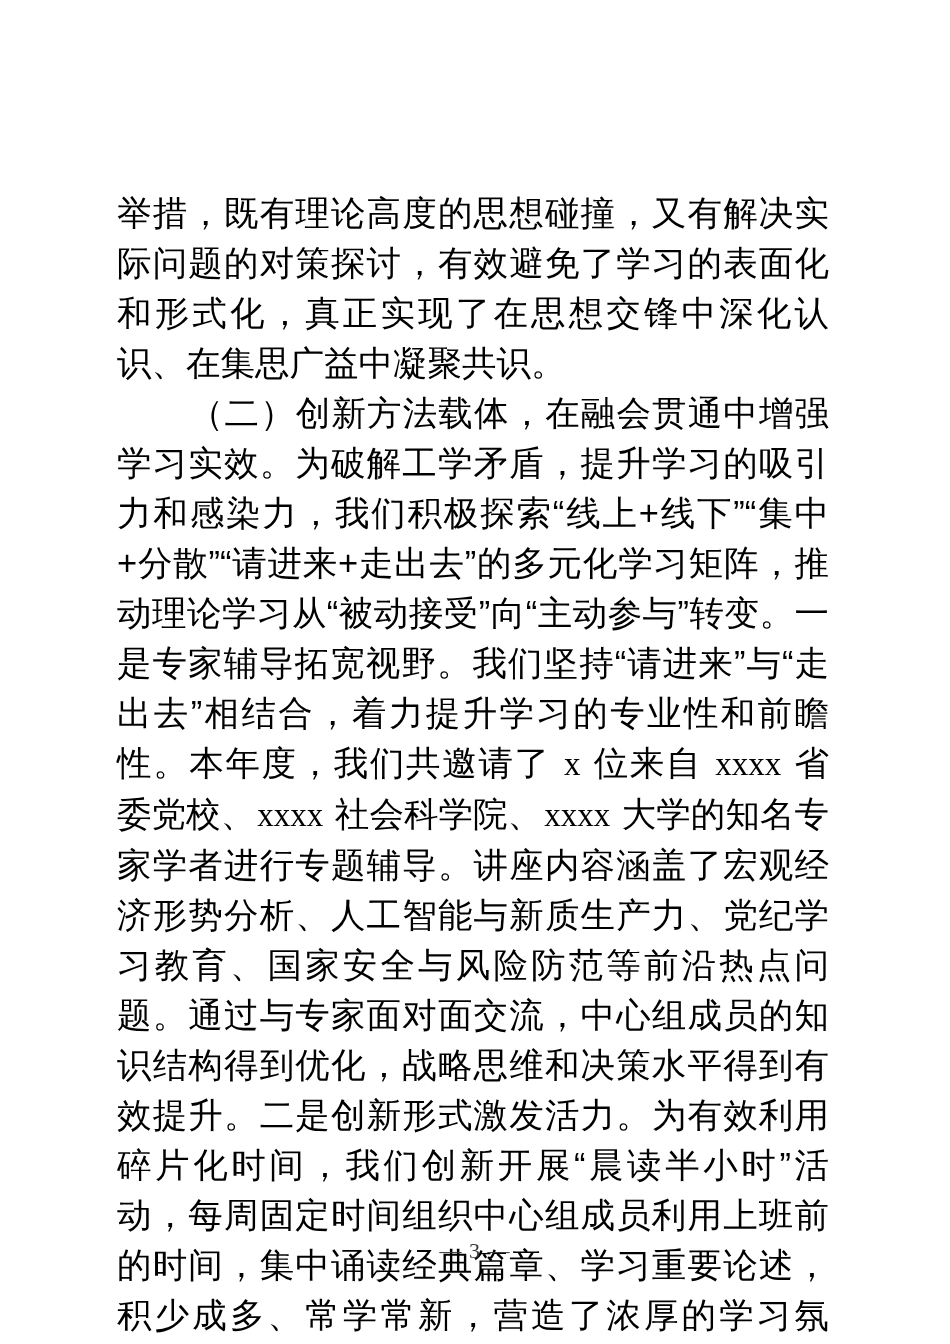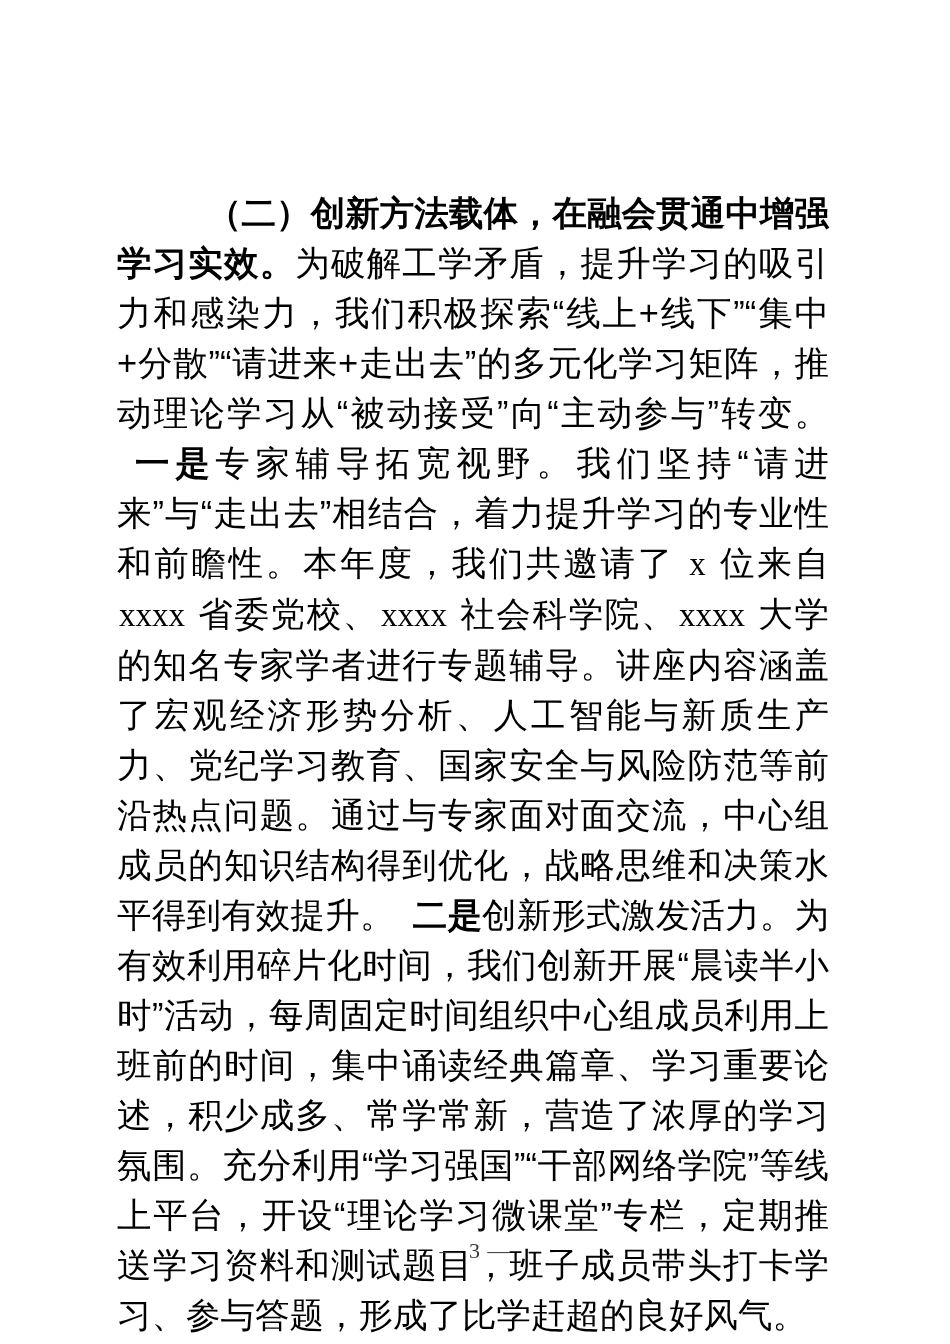--- a/index.html
+++ b/index.html
@@ -67,6 +67,7 @@
 <div class="page">
 
   <div class="content">
+    <p class="para"><span>举措，既有理论高度的思想碰撞，又有解决实际问题的对策探讨，有效避免了学习的表面化和形式化，真正实现了在思想交锋中深化认识、在集思广益中凝聚共识。</span></p>
     <p class="para indent"><b class="strong">（二）创新方法载体，在融会贯通中增强学习实效。</b><span>为破解工学矛盾，提升学习的吸引力和感染力，我们积极探索“线上+线下”“集中+分散”“请进来+走出去”的多元化学习矩阵，推动理论学习从“被动接受”向“主动参与”转变。</span><b class="strong">一是</b><span>专家辅导拓宽视野。我们坚持“请进来”与“走出去”相结合，着力提升学习的专业性和前瞻性。本年度，我们共邀请了 </span><span class="latin">x</span><span> 位来自 </span><span class="latin">xxxx</span><span> 省委党校、</span><span class="latin">xxxx</span><span> 社会科学院、</span><span class="latin">xxxx</span><span> 大学的知名专家学者进行专题辅导。讲座内容涵盖了宏观经济形势分析、人工智能与新质生产力、党纪学习教育、国家安全与风险防范等前沿热点问题。通过与专家面对面交流，中心组成员的知识结构得到优化，战略思维和决策水平得到有效提升。</span><b class="strong">二是</b><span>创新形式激发活力。为有效利用碎片化时间，我们创新开展“晨读半小时”活动，每周固定时间组织中心组成员利用上班前的时间，集中诵读经典篇章、学习重要论述，积少成多、常学常新，营造了浓厚的学习氛围。充分利用“学习强国”“干部网络学院”等线上平台，开设“理论学习微课堂”专栏，定期推送学习资料和测试题目，班子成员带头打卡学习、参与答题，形成了比学赶超的良好风气。</span></p>
   </div>
 

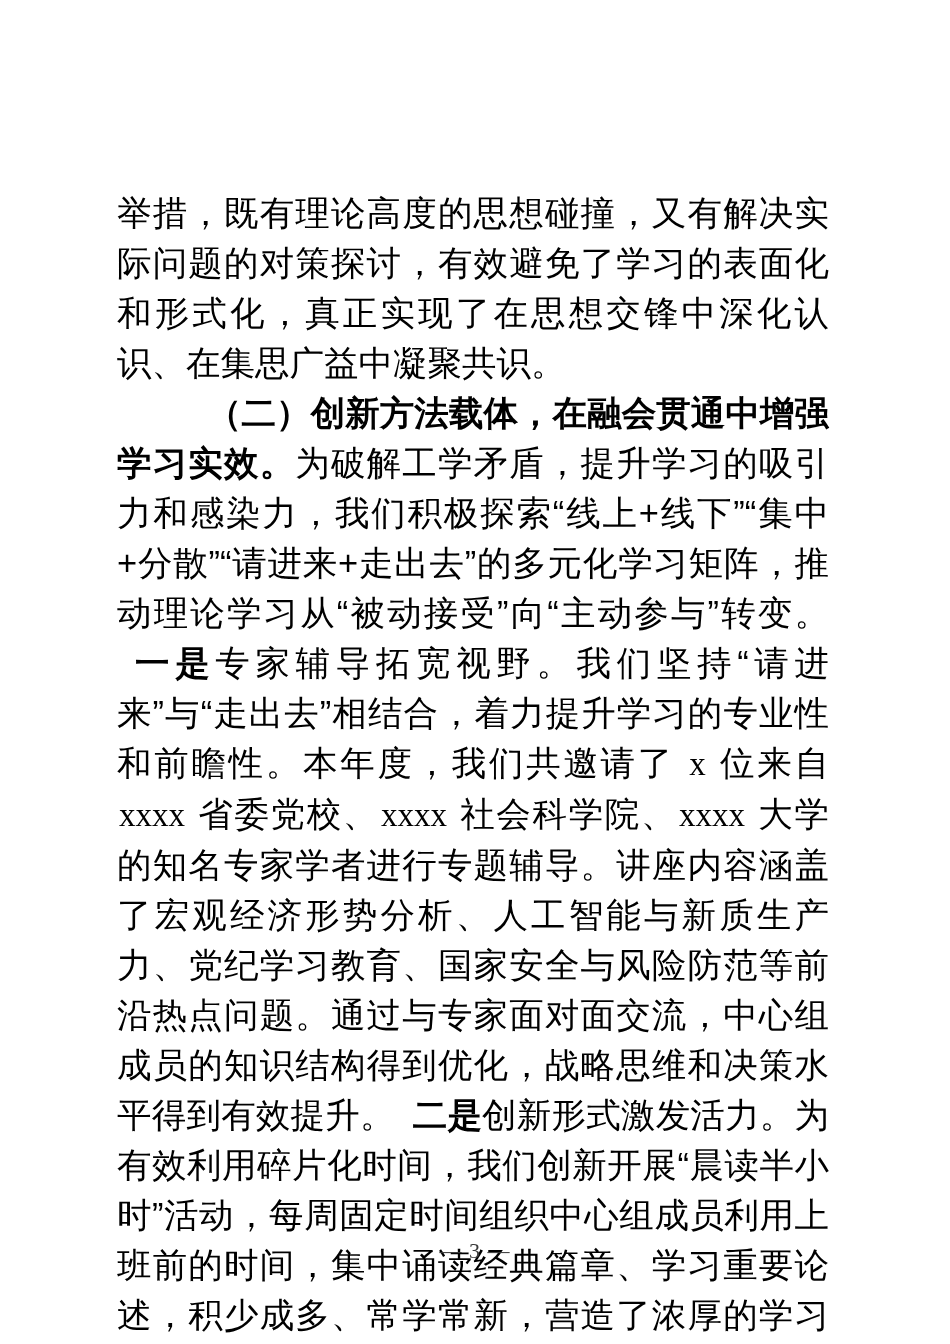--- a/index.html
+++ b/index.html
@@ -41,8 +41,7 @@
     margin-top: 0;
   }
   b.strong {
-    font-weight: 700;
-    margin-left: 18px;
+    font-weight: 400;
   }
   .latin {
     font-family: "Liberation Serif", "DejaVu Serif", serif;

